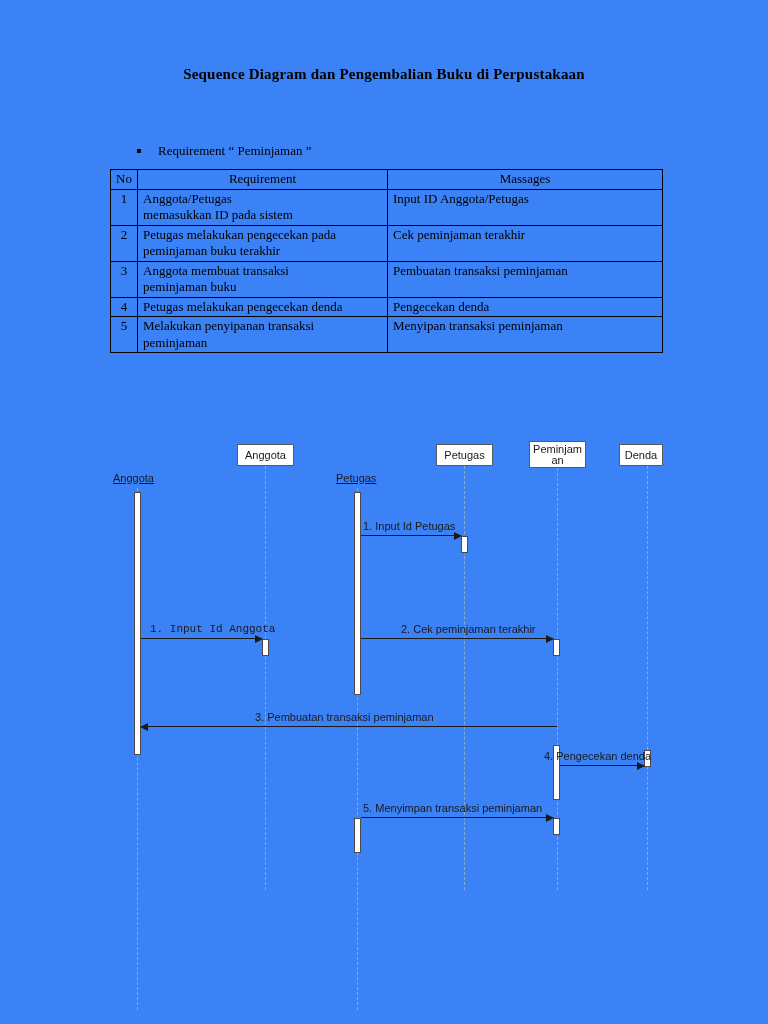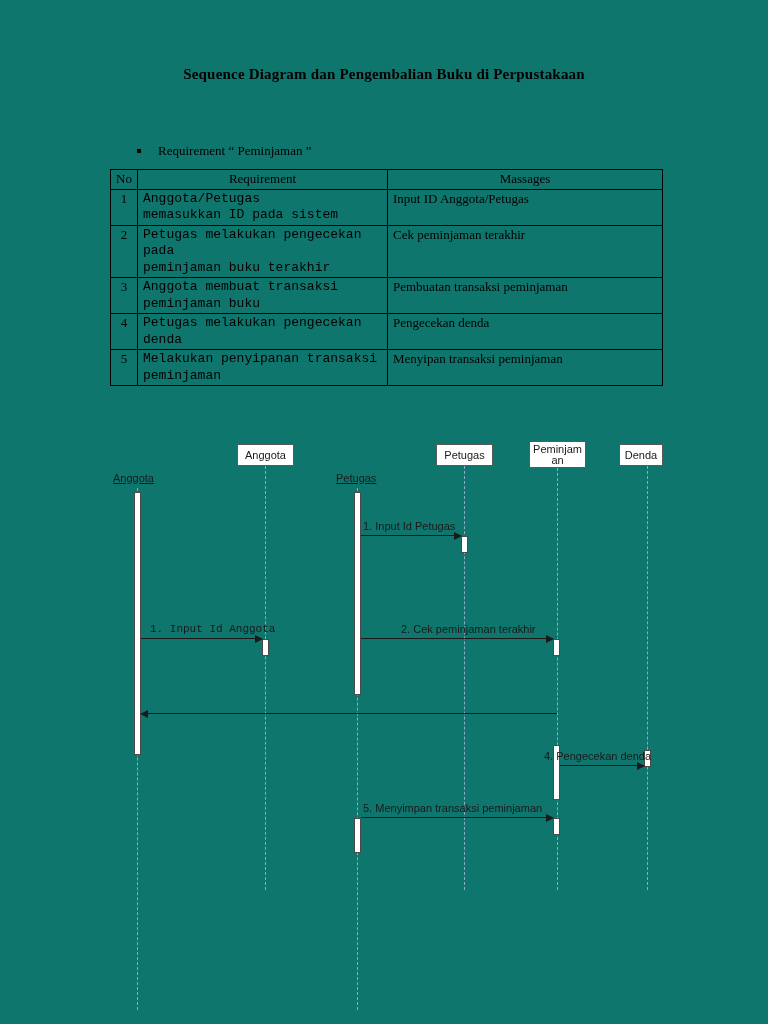--- a/index.html
+++ b/index.html
@@ -6,7 +6,7 @@
   html,body { width:768px; height:1024px; }
   body { background:#ffffff; font-family:"Liberation Serif", serif; color:#000; position:relative; overflow:hidden; }
 
-  .page { position:absolute; inset:0; background:#0f766e; }
+  .page { position:absolute; inset:0; background:#3b82f6; }
 
   .title { position:absolute; top:66px; left:0; width:100%; text-align:center;
            font-size:15px; font-weight:bold; letter-spacing:0.2px; }

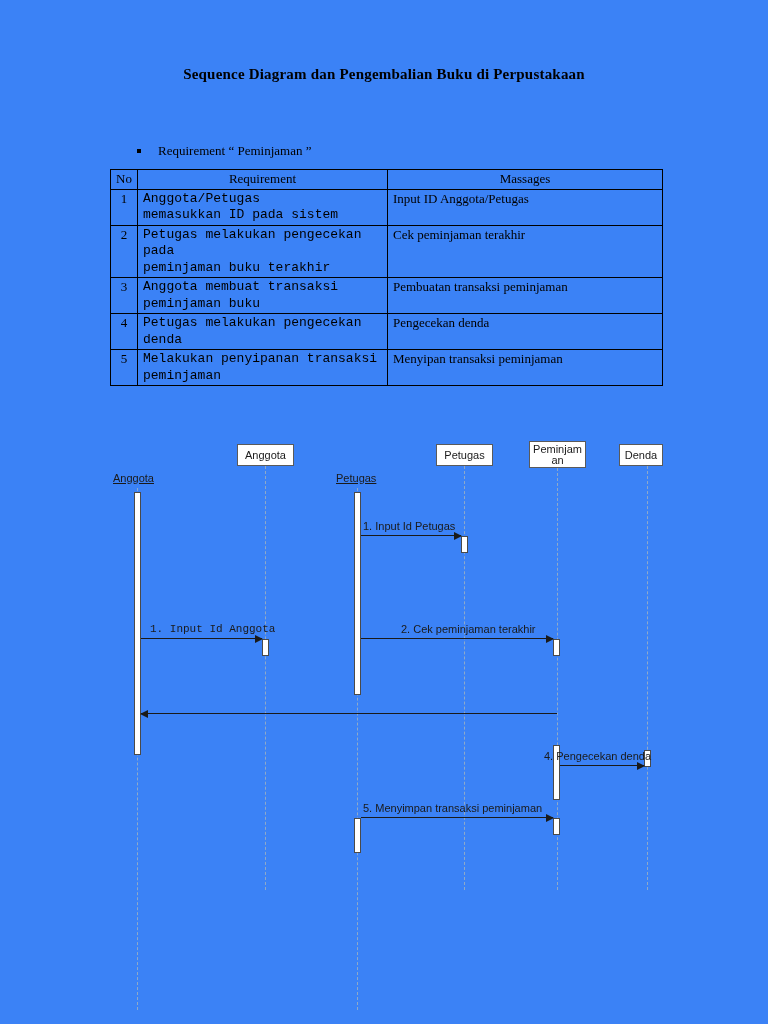--- a/index.html
+++ b/index.html
@@ -20,7 +20,7 @@
               font-weight:normal; line-height:16.5px; }
   table.req th { text-align:center; }
   td.c-no { text-align:center; }
-  td.c-req { white-space:pre-line;font-family:Liberation Mono, monospace; }
+  td.c-req { white-space:pre-line; }
 
   .diagram { position:absolute; inset:0; font-family:"Liberation Sans", sans-serif; color:#1a1a1a; }
 

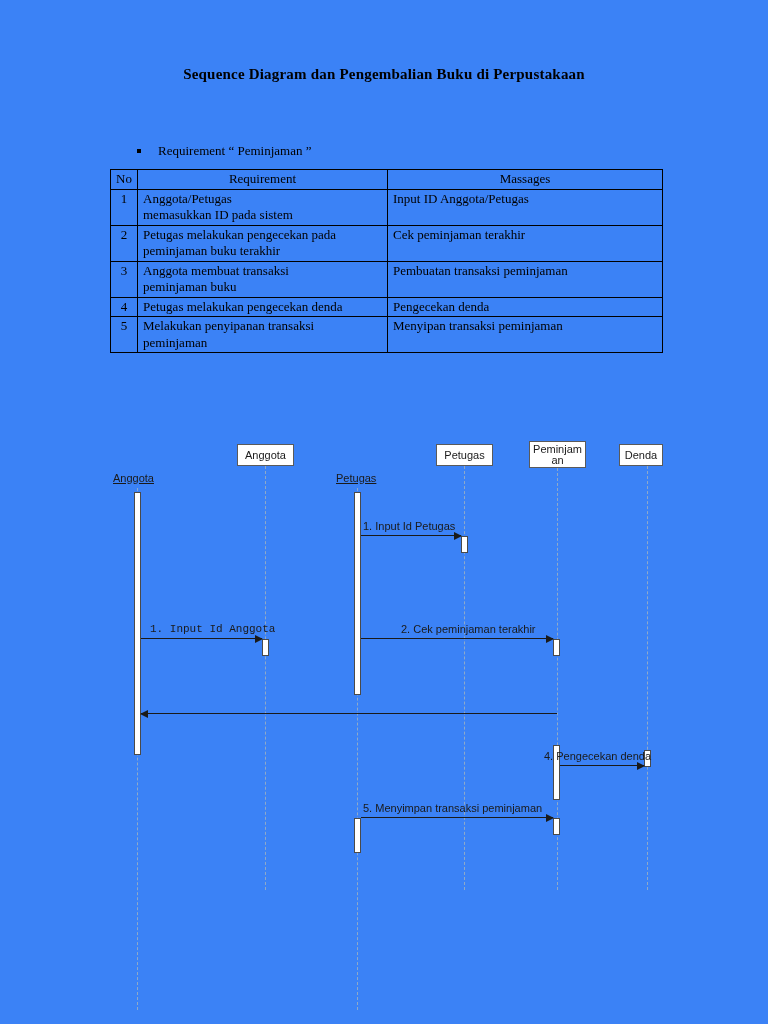--- a/index.html
+++ b/index.html
@@ -145,6 +145,7 @@
     </div>
 
     <div class="msg" style="left:141px;top:711px;width:416px;">
+      <div class="msg-label" style="margin-left:114px;">3. Pembuatan transaksi peminjaman</div>
       <div class="msg-line left"></div>
     </div>
 

